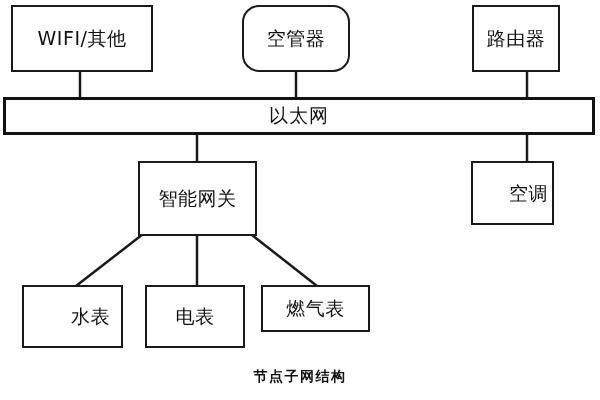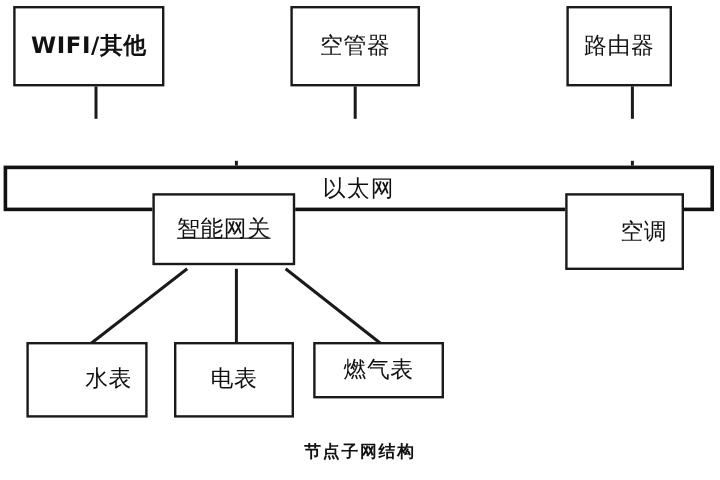--- a/index.html
+++ b/index.html
@@ -110,7 +110,7 @@
     </g>
   </svg>
 
-  <div class="node thin" style="left:11px; top:5px; width:126px; height:67px;font-weight:bold;">
+  <div class="node thin" style="left:11px; top:5px; width:142px; height:67px;">
     <span class="label">WIFI/其他</span>
   </div>
 

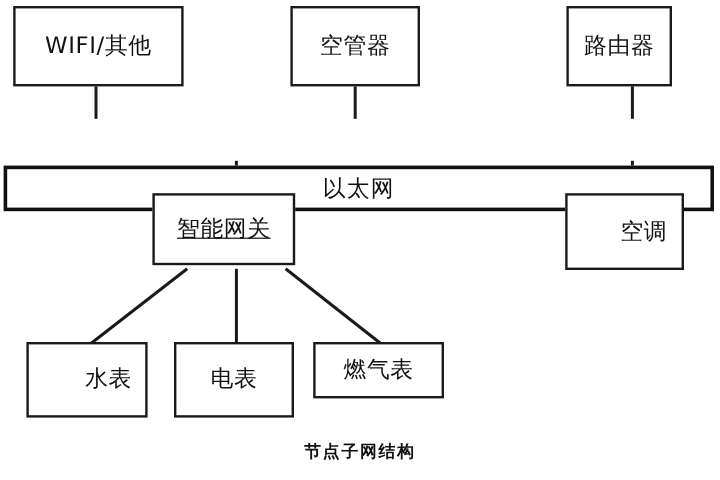--- a/index.html
+++ b/index.html
@@ -114,7 +114,7 @@
     <span class="label">WIFI/其他</span>
   </div>
 
-  <div class="node thin" style="left:242px; top:5px; width:108px; height:67px;">
+  <div class="node thin" style="left:242px; top:5px; width:108px; height:67px;border-radius:17px;">
     <span class="label">空管器</span>
   </div>
 

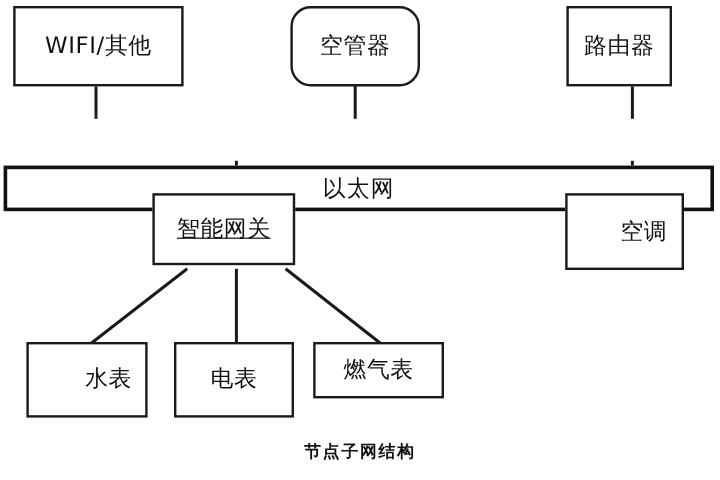--- a/index.html
+++ b/index.html
@@ -122,7 +122,7 @@
     <span class="label">路由器</span>
   </div>
 
-  <div id="bus" style="left:3px; top:97px; width:592px; height:38px;margin-top:41px;">
+  <div id="bus" style="left:3px; top:97px; width:592px; height:38px;">
     <span class="label">以太网</span>
   </div>
 

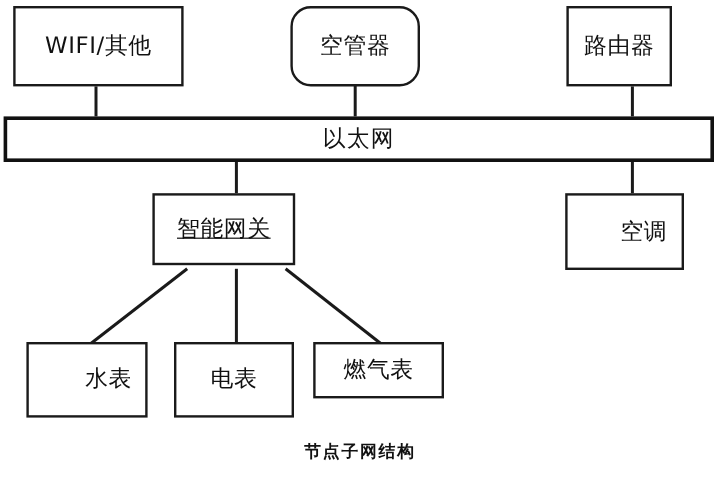--- a/index.html
+++ b/index.html
@@ -126,7 +126,7 @@
     <span class="label">以太网</span>
   </div>
 
-  <div class="node thin" style="left:127px; top:161px; width:119px; height:60px;text-decoration:underline;">
+  <div class="node thin" style="left:138px; top:161px; width:119px; height:75px;">
     <span class="label">智能网关</span>
   </div>
 

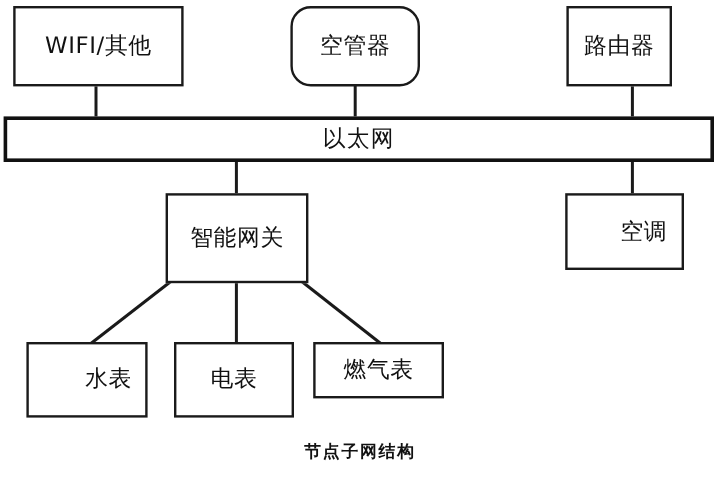--- a/index.html
+++ b/index.html
@@ -130,7 +130,7 @@
     <span class="label">智能网关</span>
   </div>
 
-  <div class="node thin" style="left:471px; top:161px; width:99px; height:64px;padding-left:32px;">
+  <div class="node thin" style="left:471px; top:161px; width:83px; height:64px;padding-left:32px;">
     <span class="label">空调</span>
   </div>
 

